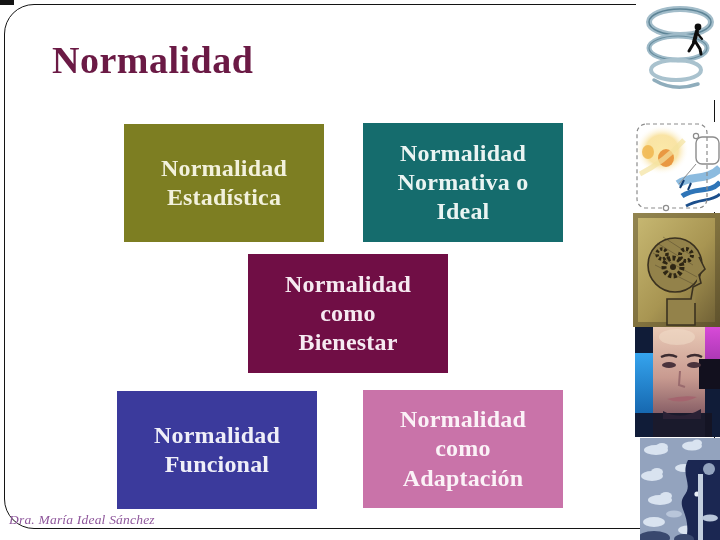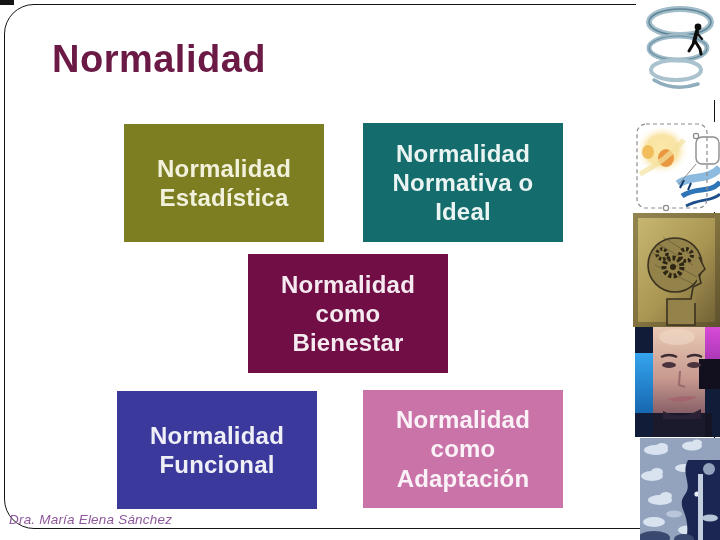--- a/index.html
+++ b/index.html
@@ -5,7 +5,7 @@
   html,body{margin:0;padding:0;background:#fff;}
   .slide{
     position:relative;width:720px;height:540px;background:#ffffff;
-    overflow:hidden;font-family:Liberation Sans, sans-serif;
+    overflow:hidden;font-family:Liberation Serif, serif;
   }
   .corner-mark{position:absolute;left:0;top:0;width:14px;height:5px;background:#141414;}
   .frame{

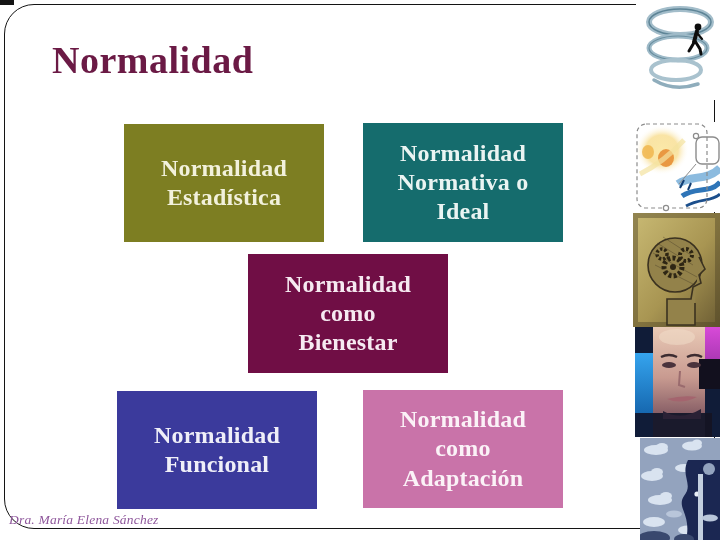--- a/index.html
+++ b/index.html
@@ -79,7 +79,7 @@
 Adaptación</span>
   </div>
 
-  <div class="footer" style="color: rgb(142, 86, 155);">Dra. María Elena Sánchez</div>
+  <div class="footer" style="color: rgb(142, 86, 155);">Dra. María Ideal Sánchez</div>
 
   <div class="img img-spiral">
     <svg width="84" height="100" viewBox="0 0 84 100">

